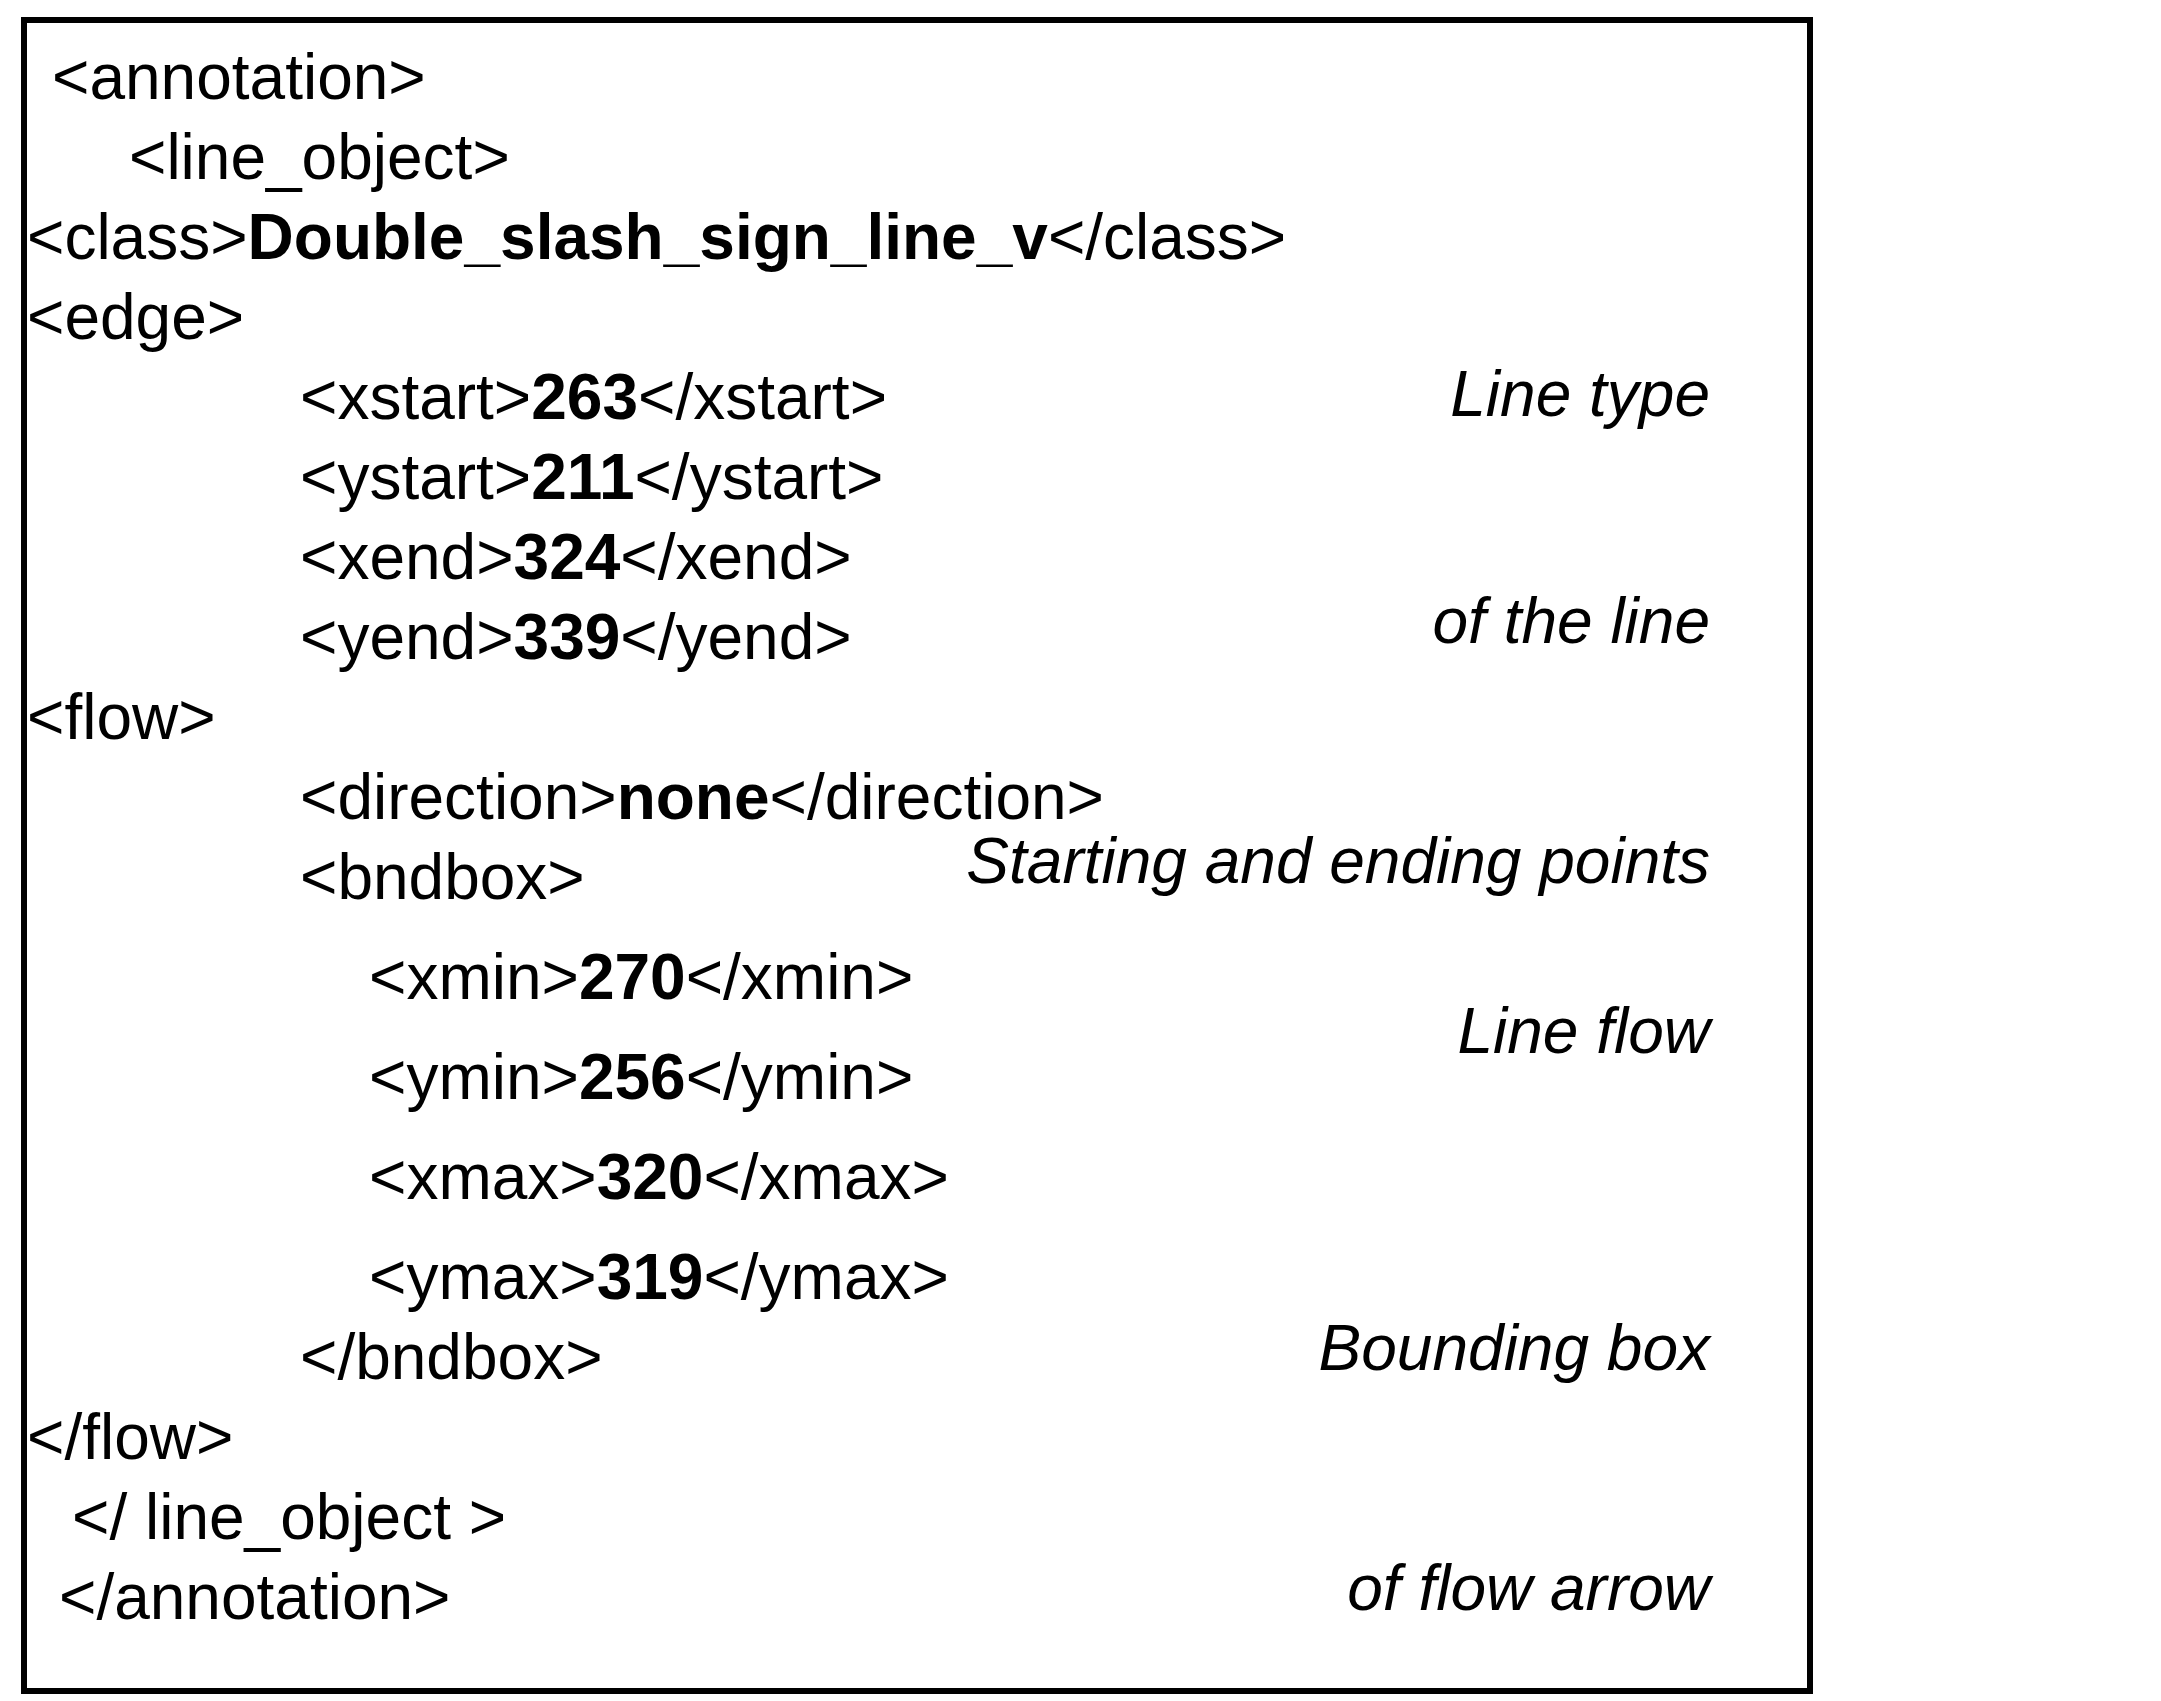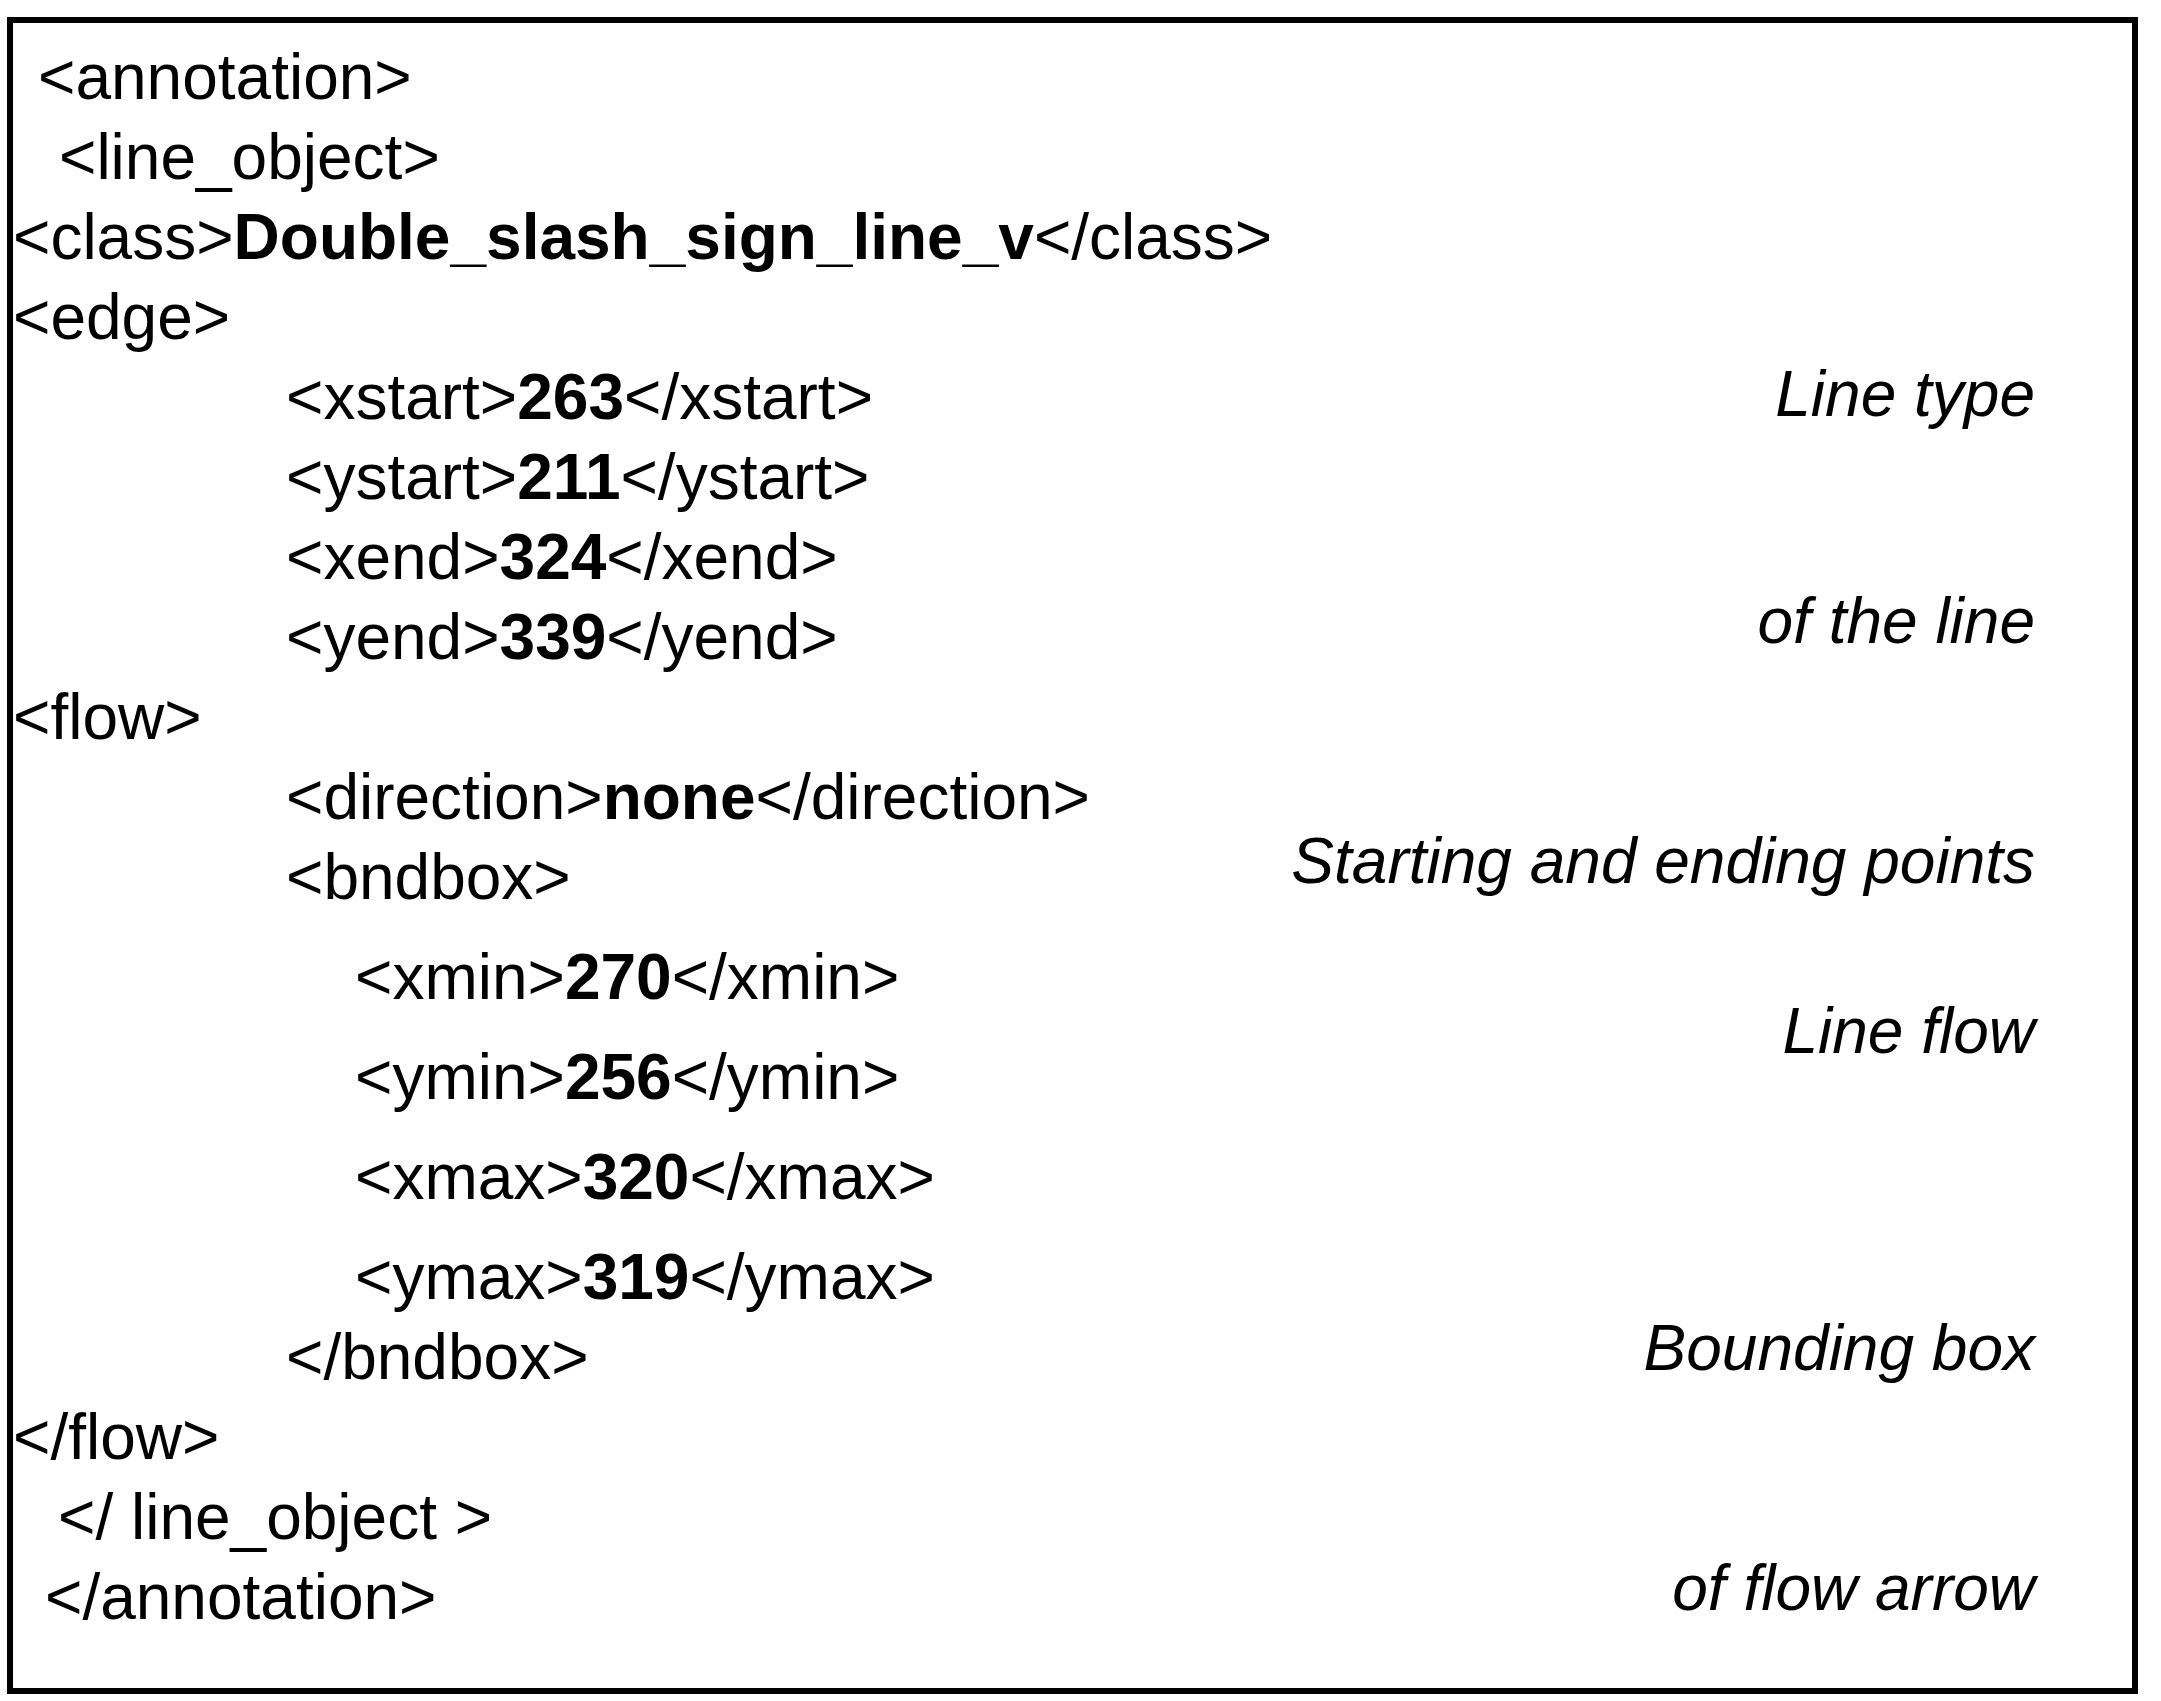--- a/index.html
+++ b/index.html
@@ -15,9 +15,9 @@
   #xml-box {
     position: absolute;
     box-sizing: border-box;
-    left: 7px;
+    left: 21px;
     top: 16.7px;
-    width: 2131px;
+    width: 1792px;
     height: 1677px;
     border: 6.7px solid #000000;
     background: #ffffff;

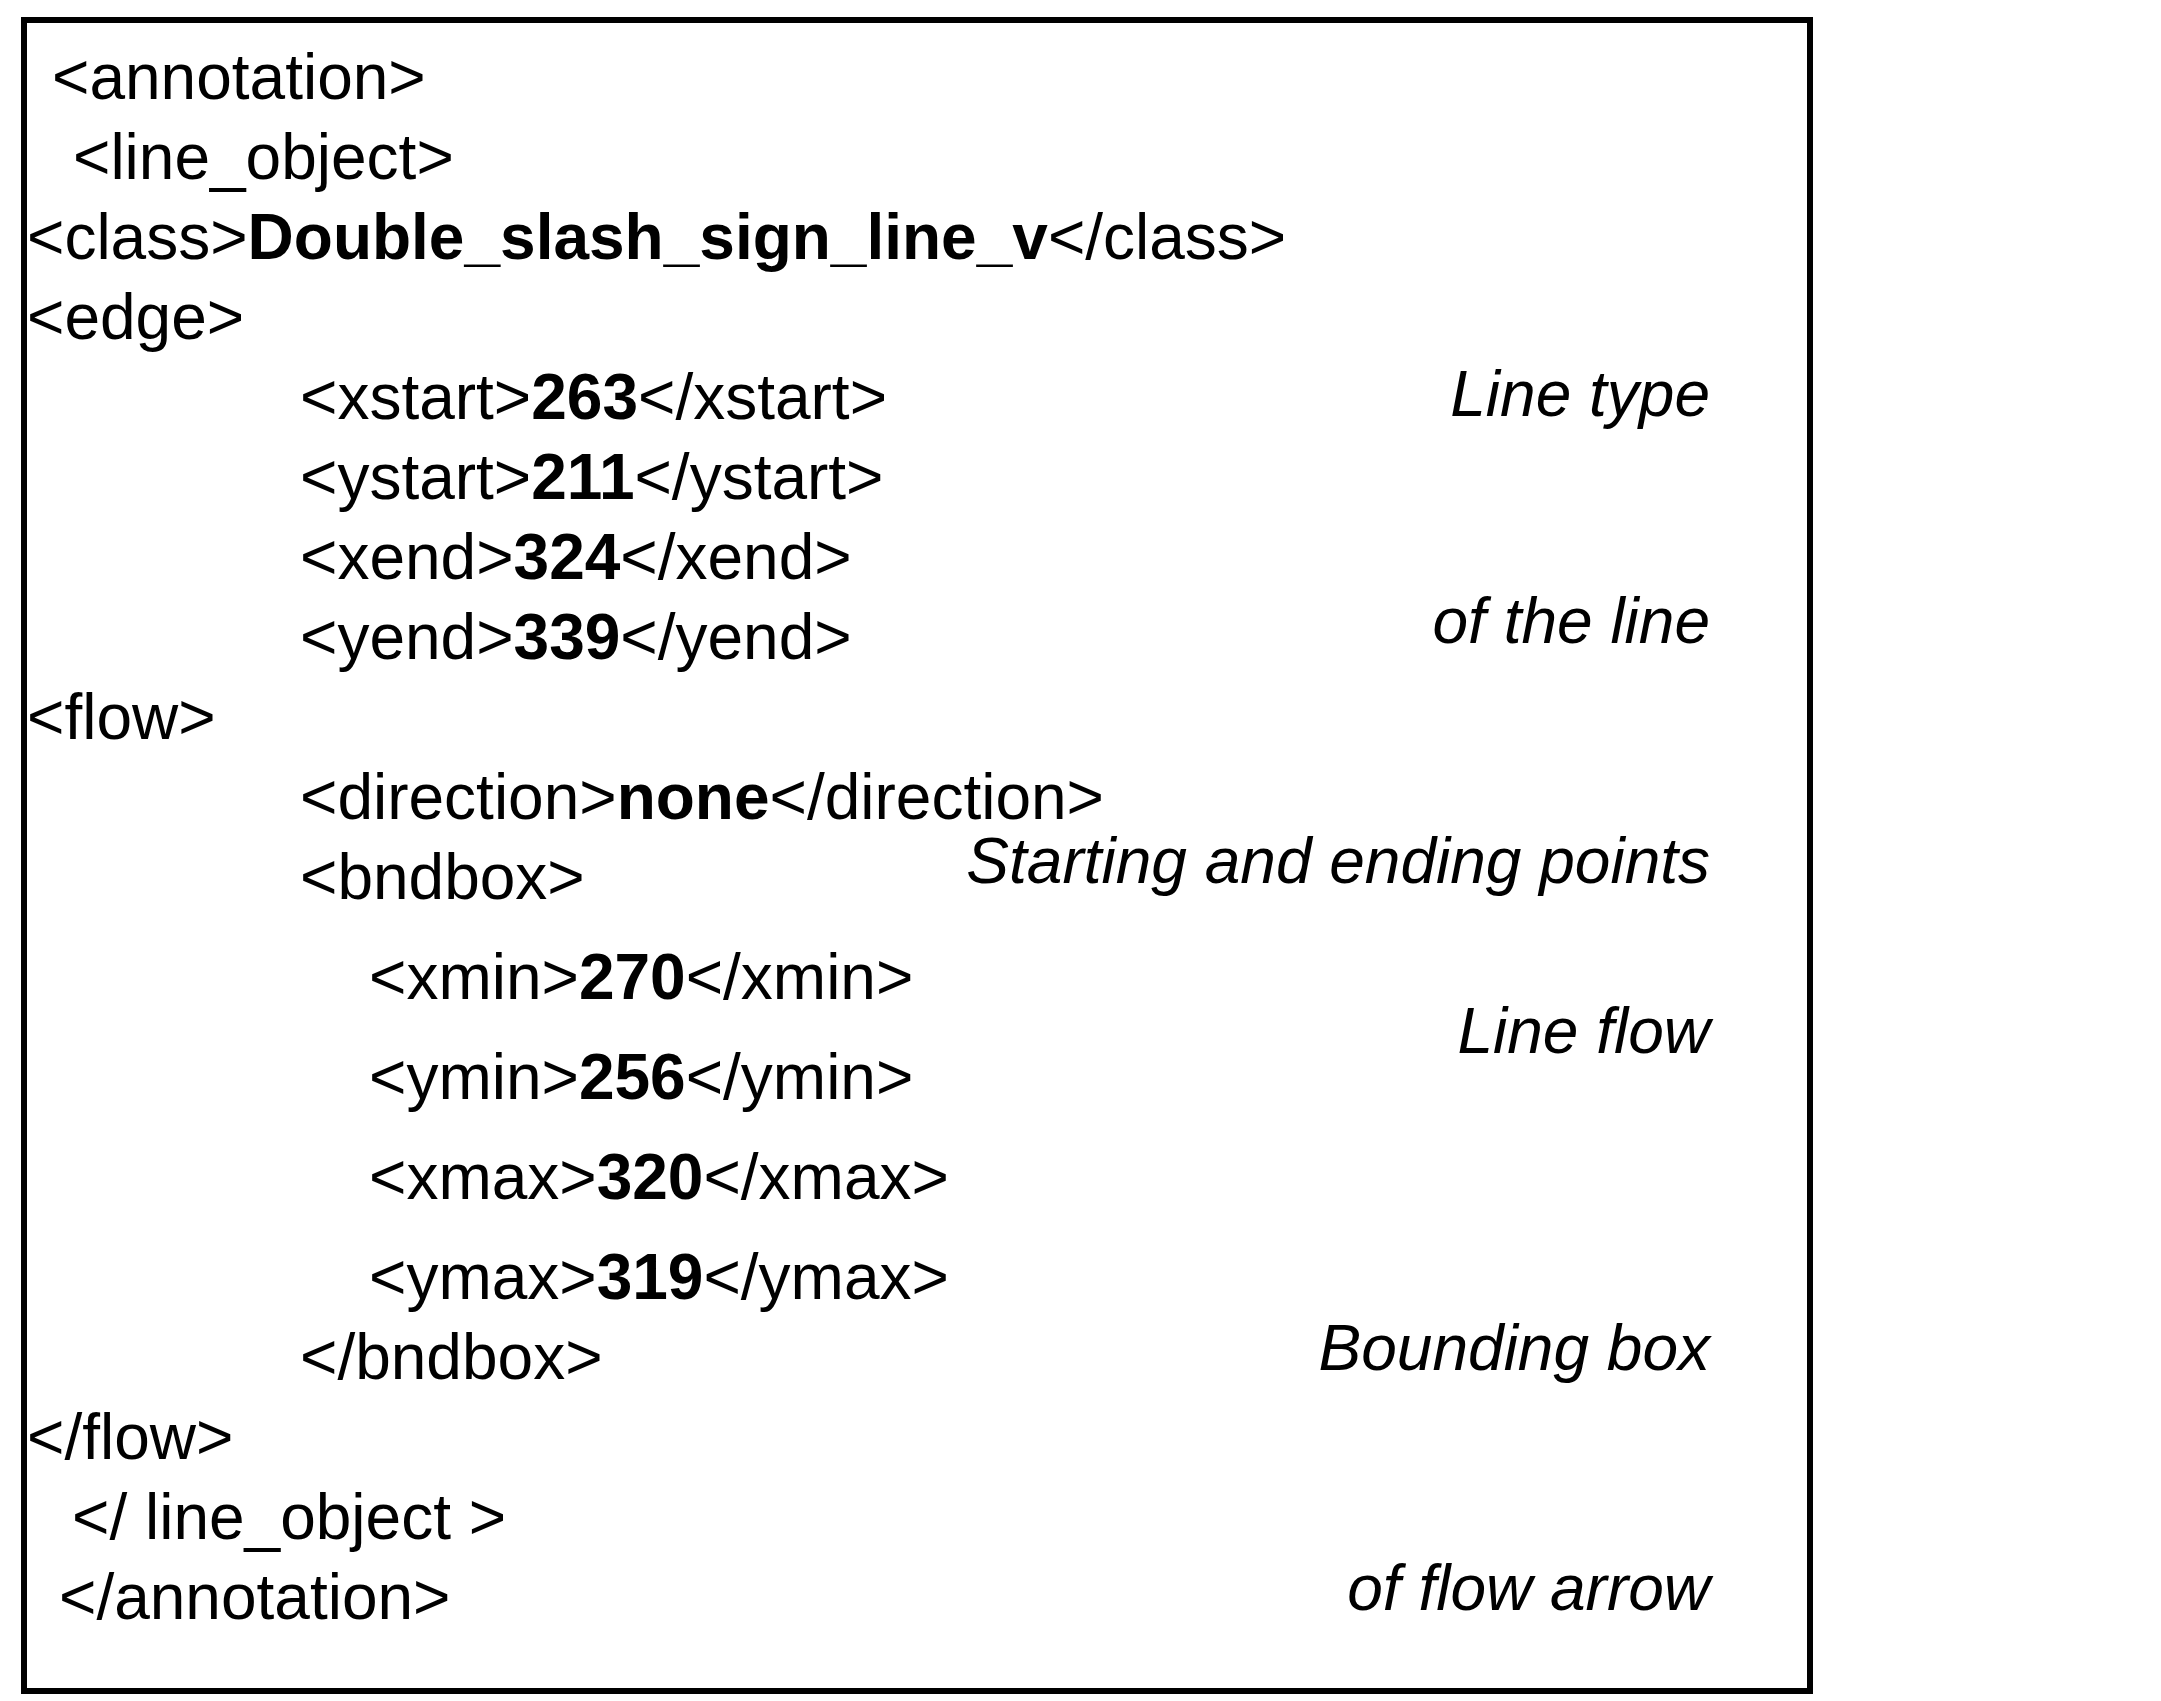--- a/index.html
+++ b/index.html
@@ -33,7 +33,7 @@
   }
   .line { white-space: pre; }
   .ind0  { padding-left: 25px; }
-  .ind1  { padding-left: 46px; }
+  .ind1  { padding-left: 102px; }
   .ind2  { }
   .ind3  { padding-left: 259px; margin-left: 14px; }
   .ind4  { padding-left: 342px; margin-top: 20px; }

